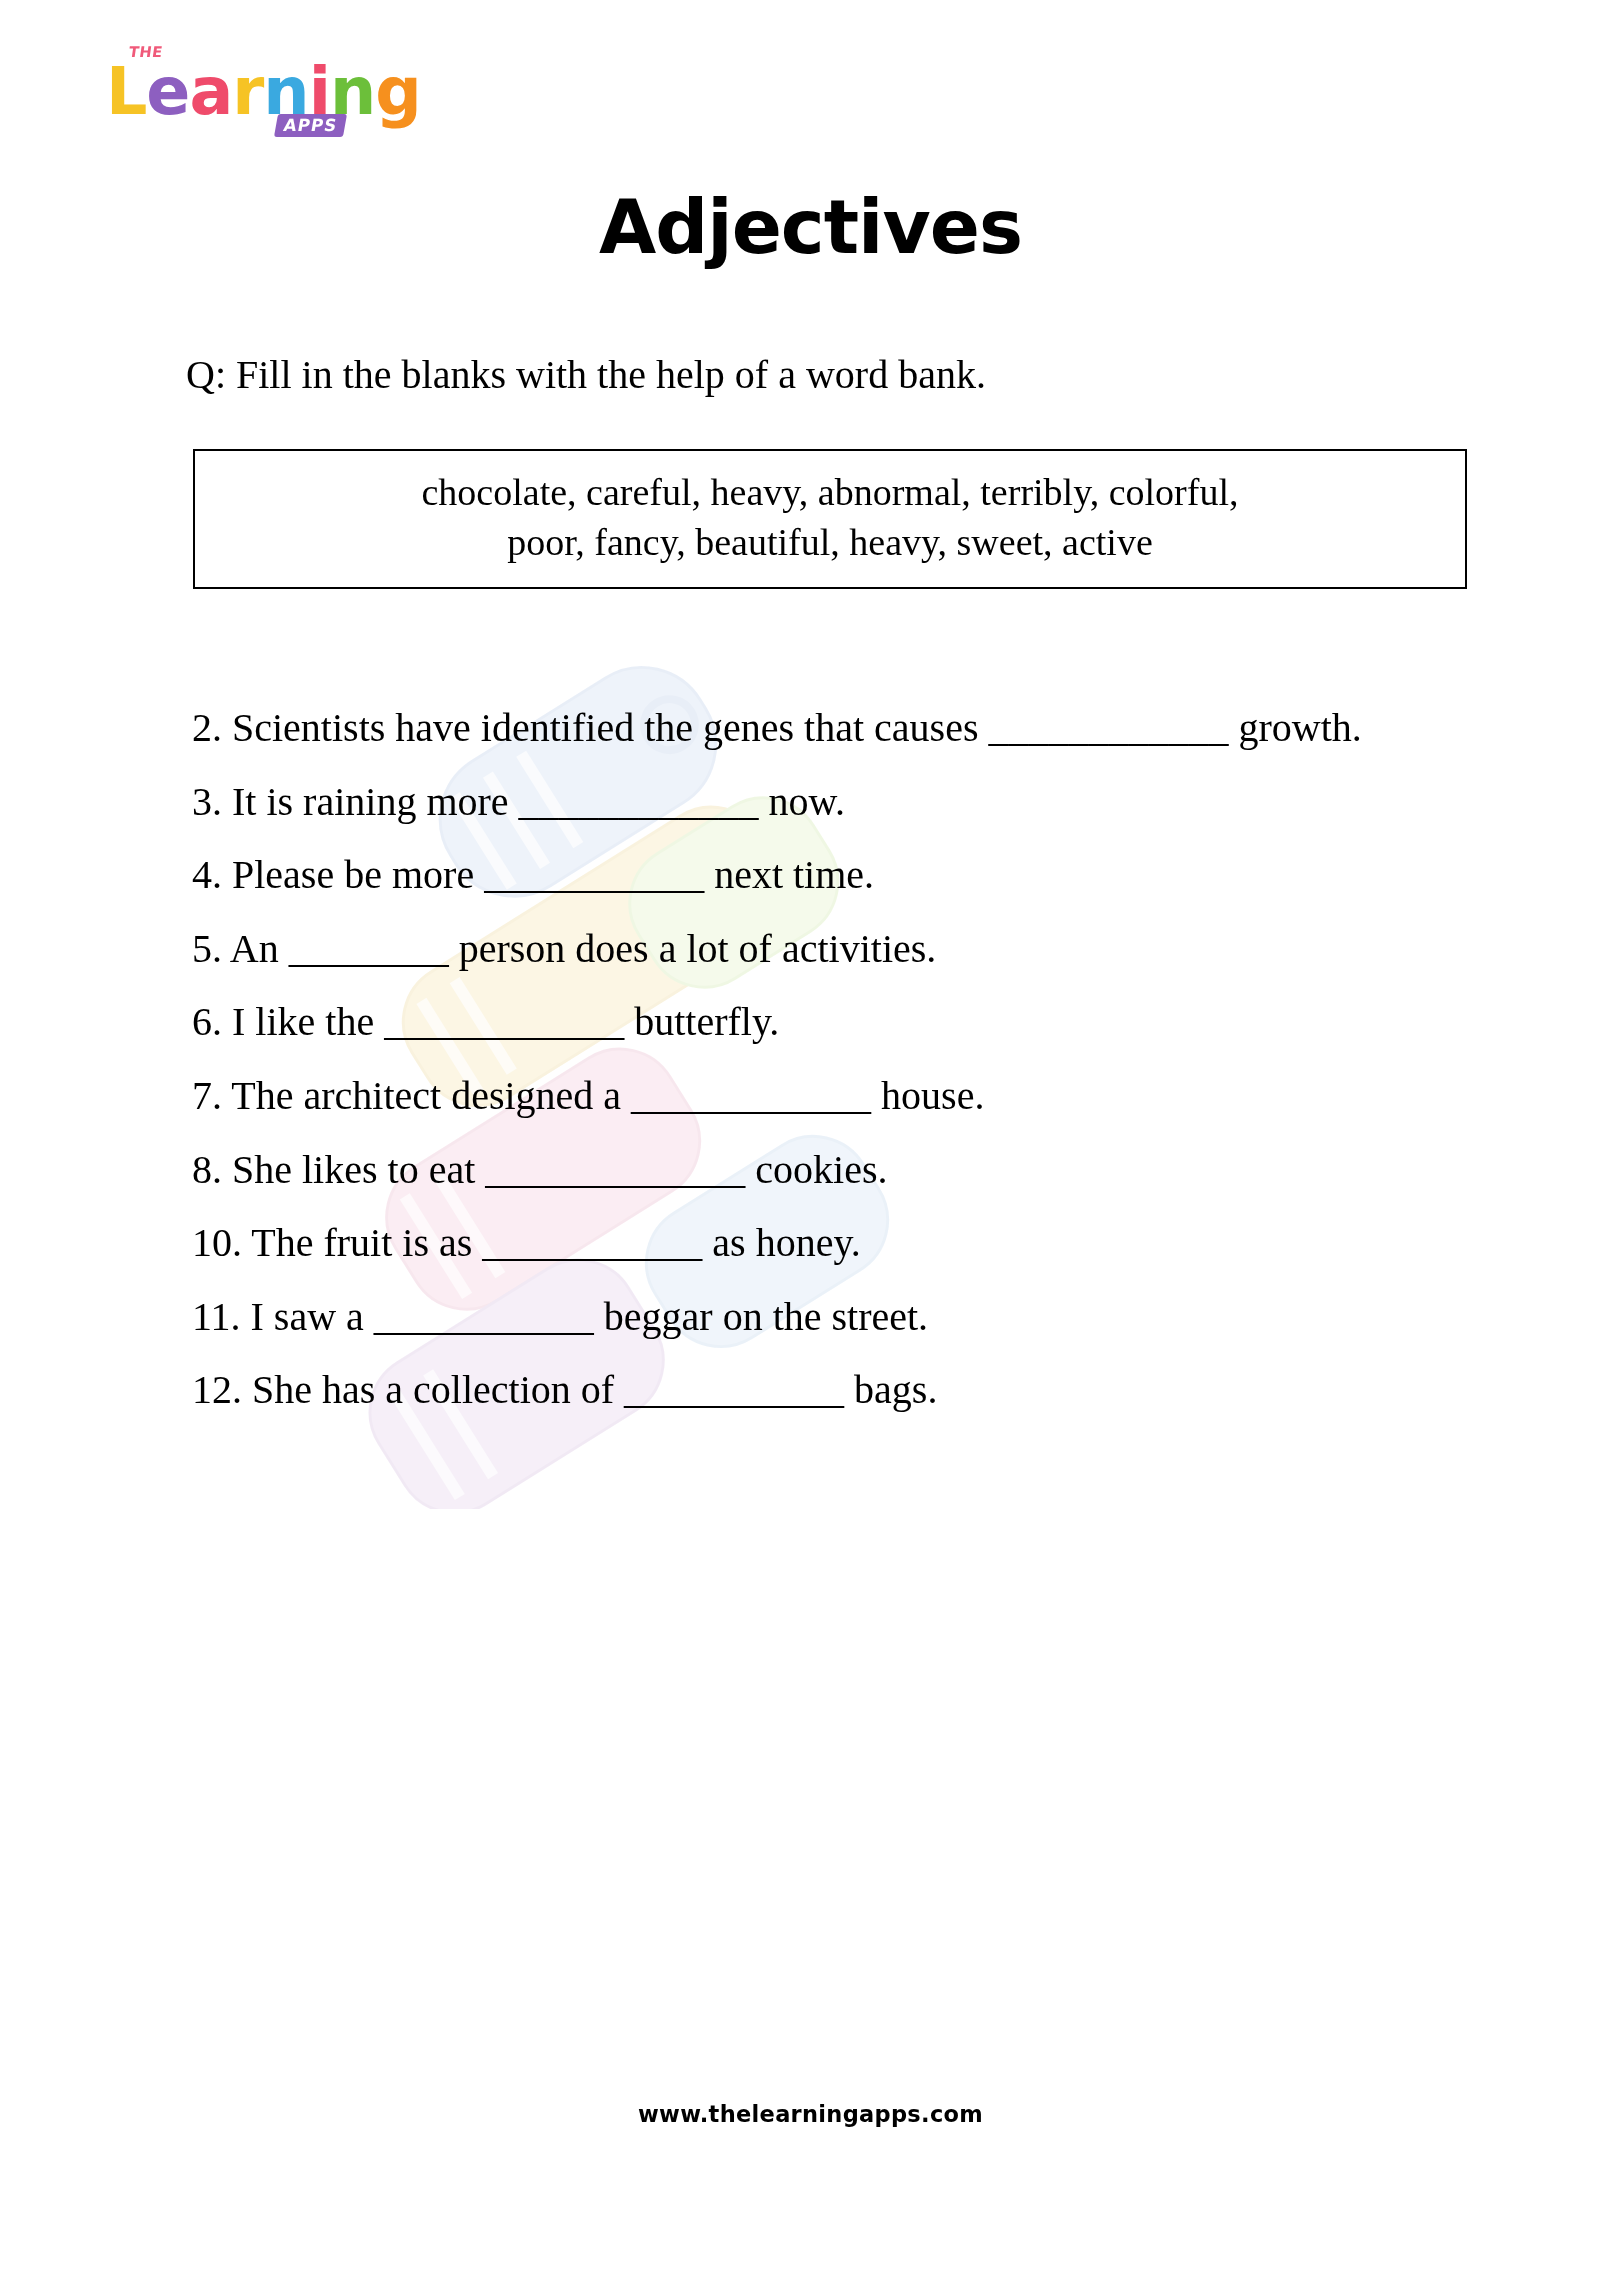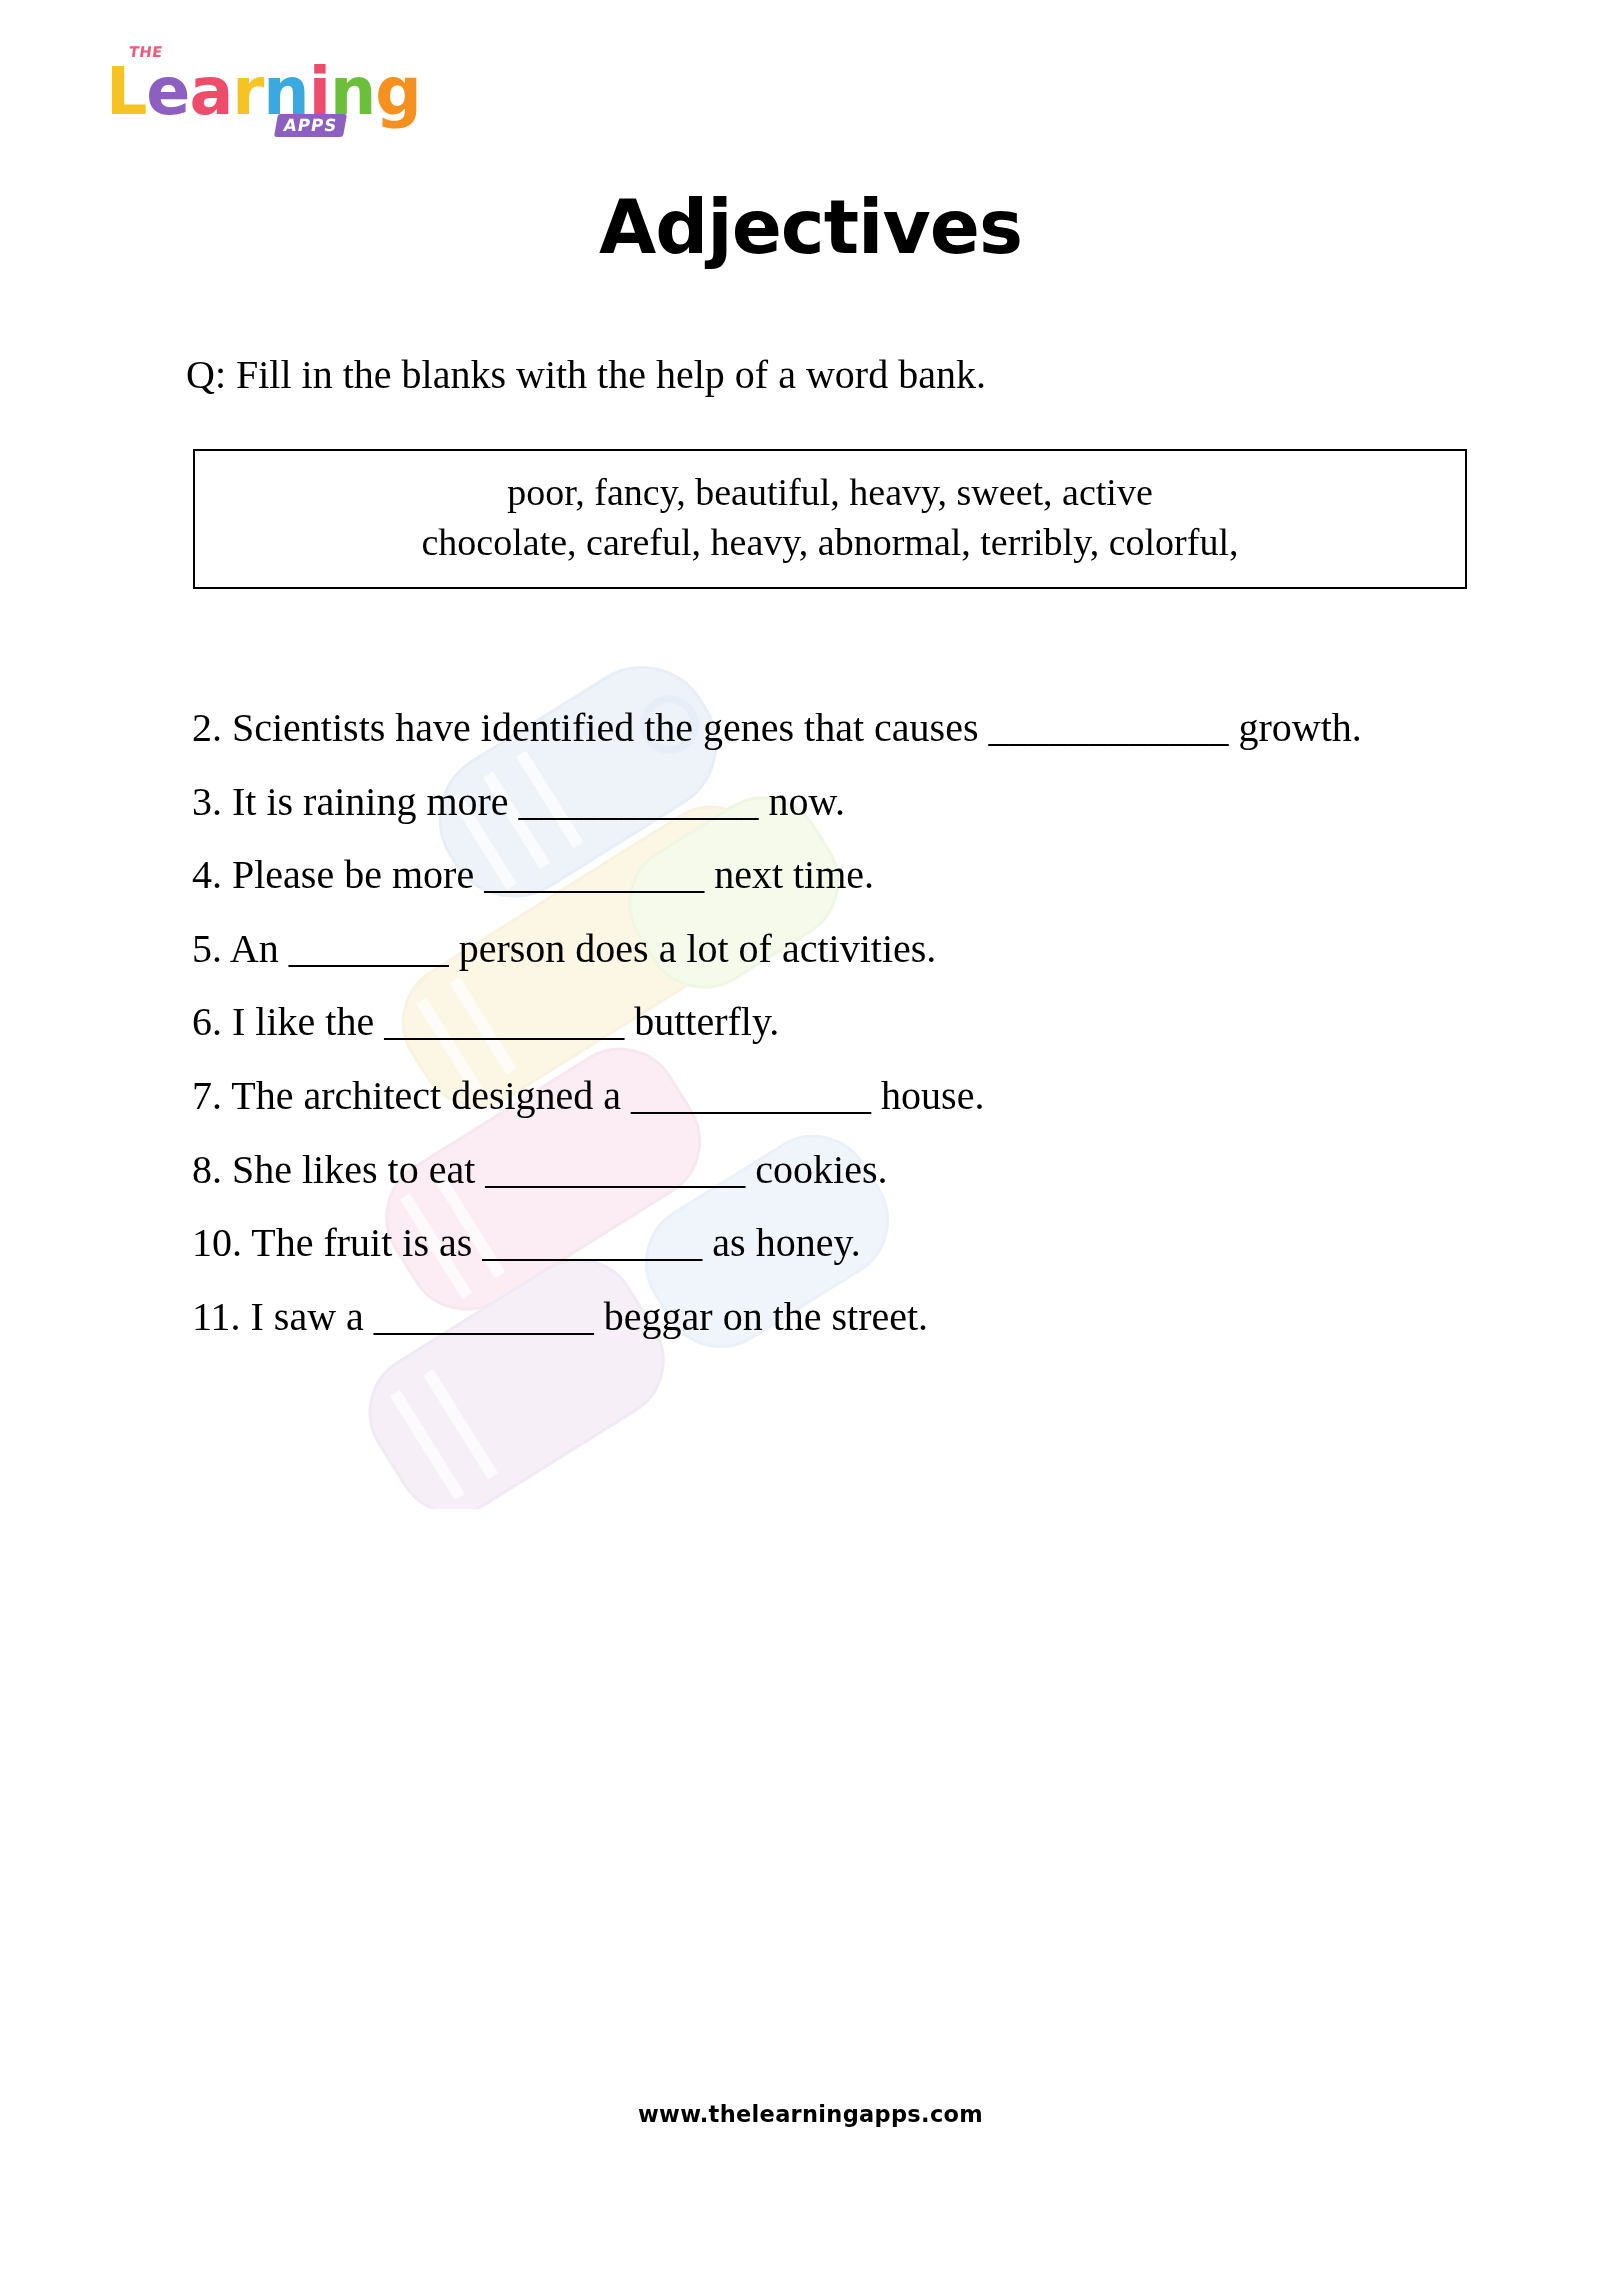--- a/index.html
+++ b/index.html
@@ -168,8 +168,8 @@
 <div class="question">Q: Fill in the blanks with the help of a word bank.</div>
 
 <div class="wordbank">
+  <div>chocolate, careful, heavy, abnormal, terribly, colorful,</div>
   <div>poor, fancy, beautiful, heavy, sweet, active</div>
-  <div>chocolate, careful, heavy, abnormal, terribly, colorful,</div>
 </div>
 
 <div class="items">

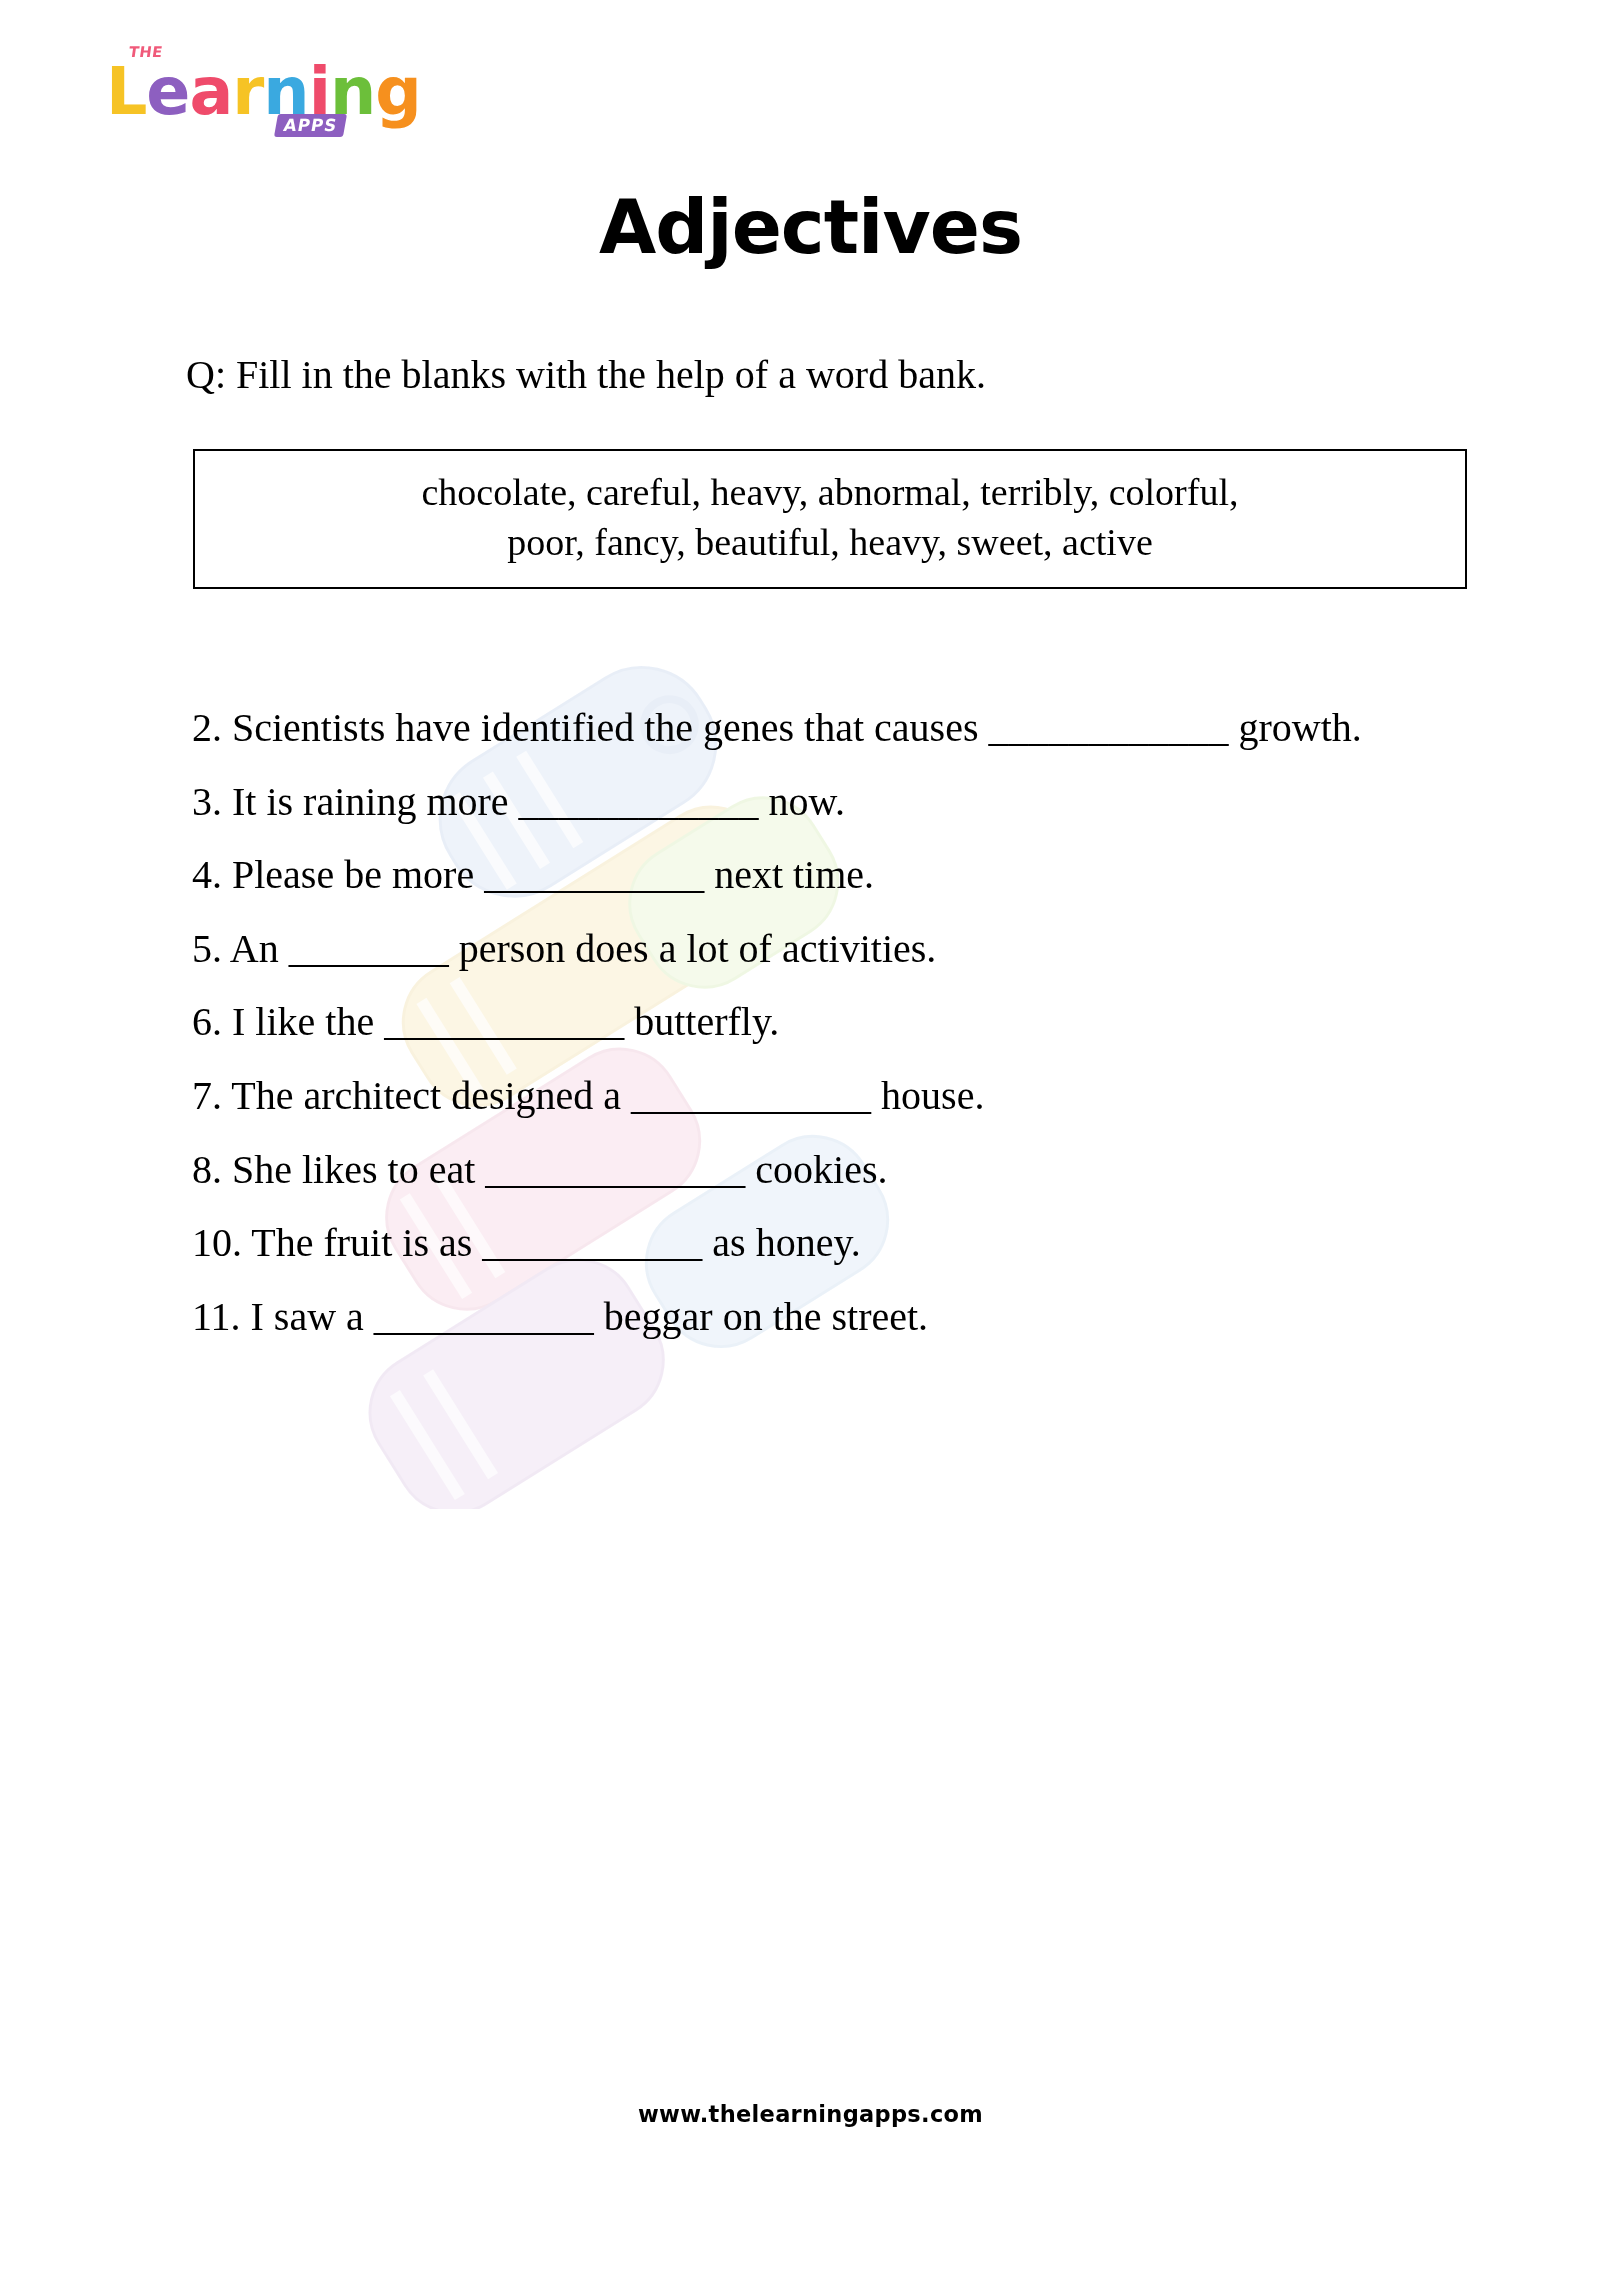--- a/index.html
+++ b/index.html
@@ -182,6 +182,7 @@
   <div class="item">8. She likes to eat _____________ cookies.</div>
   <div class="item">10. The fruit is as ___________ as honey.</div>
   <div class="item">11. I saw a ___________ beggar on the street.</div>
+  <div class="item">12. She has a collection of ___________ bags.</div>
 </div>
 
 <div class="footer">www.thelearningapps.com</div>

